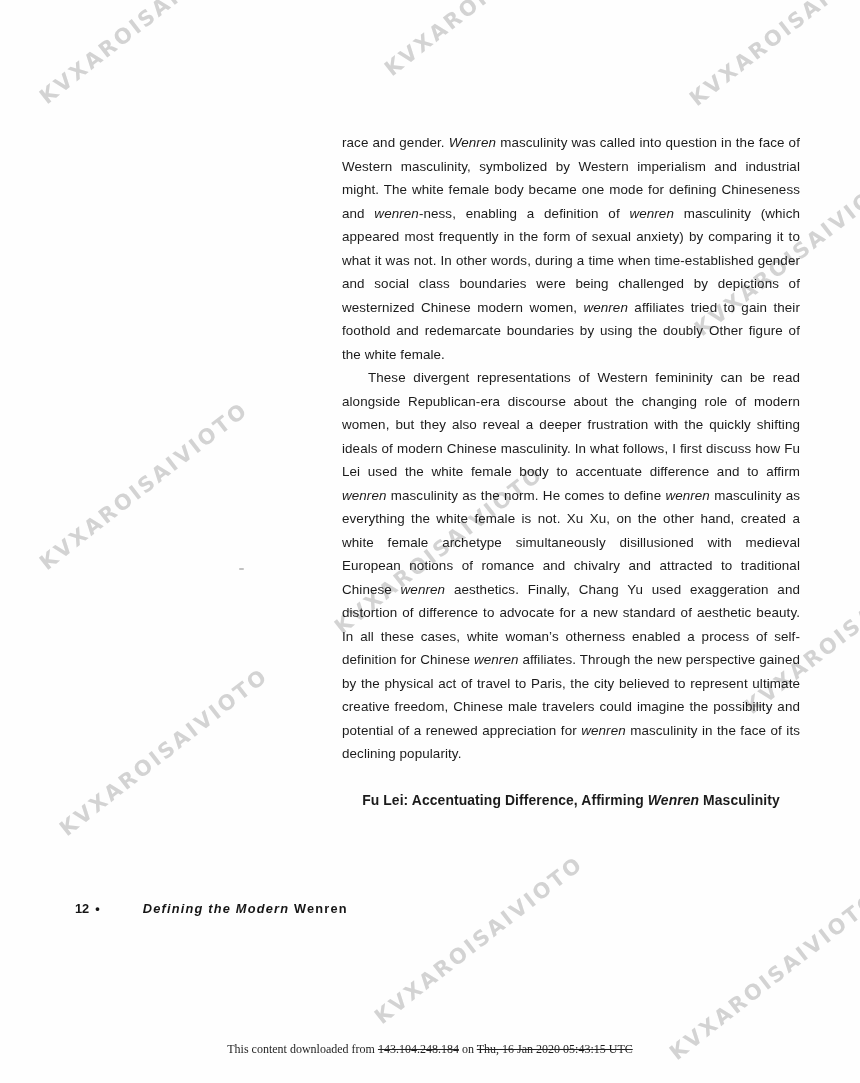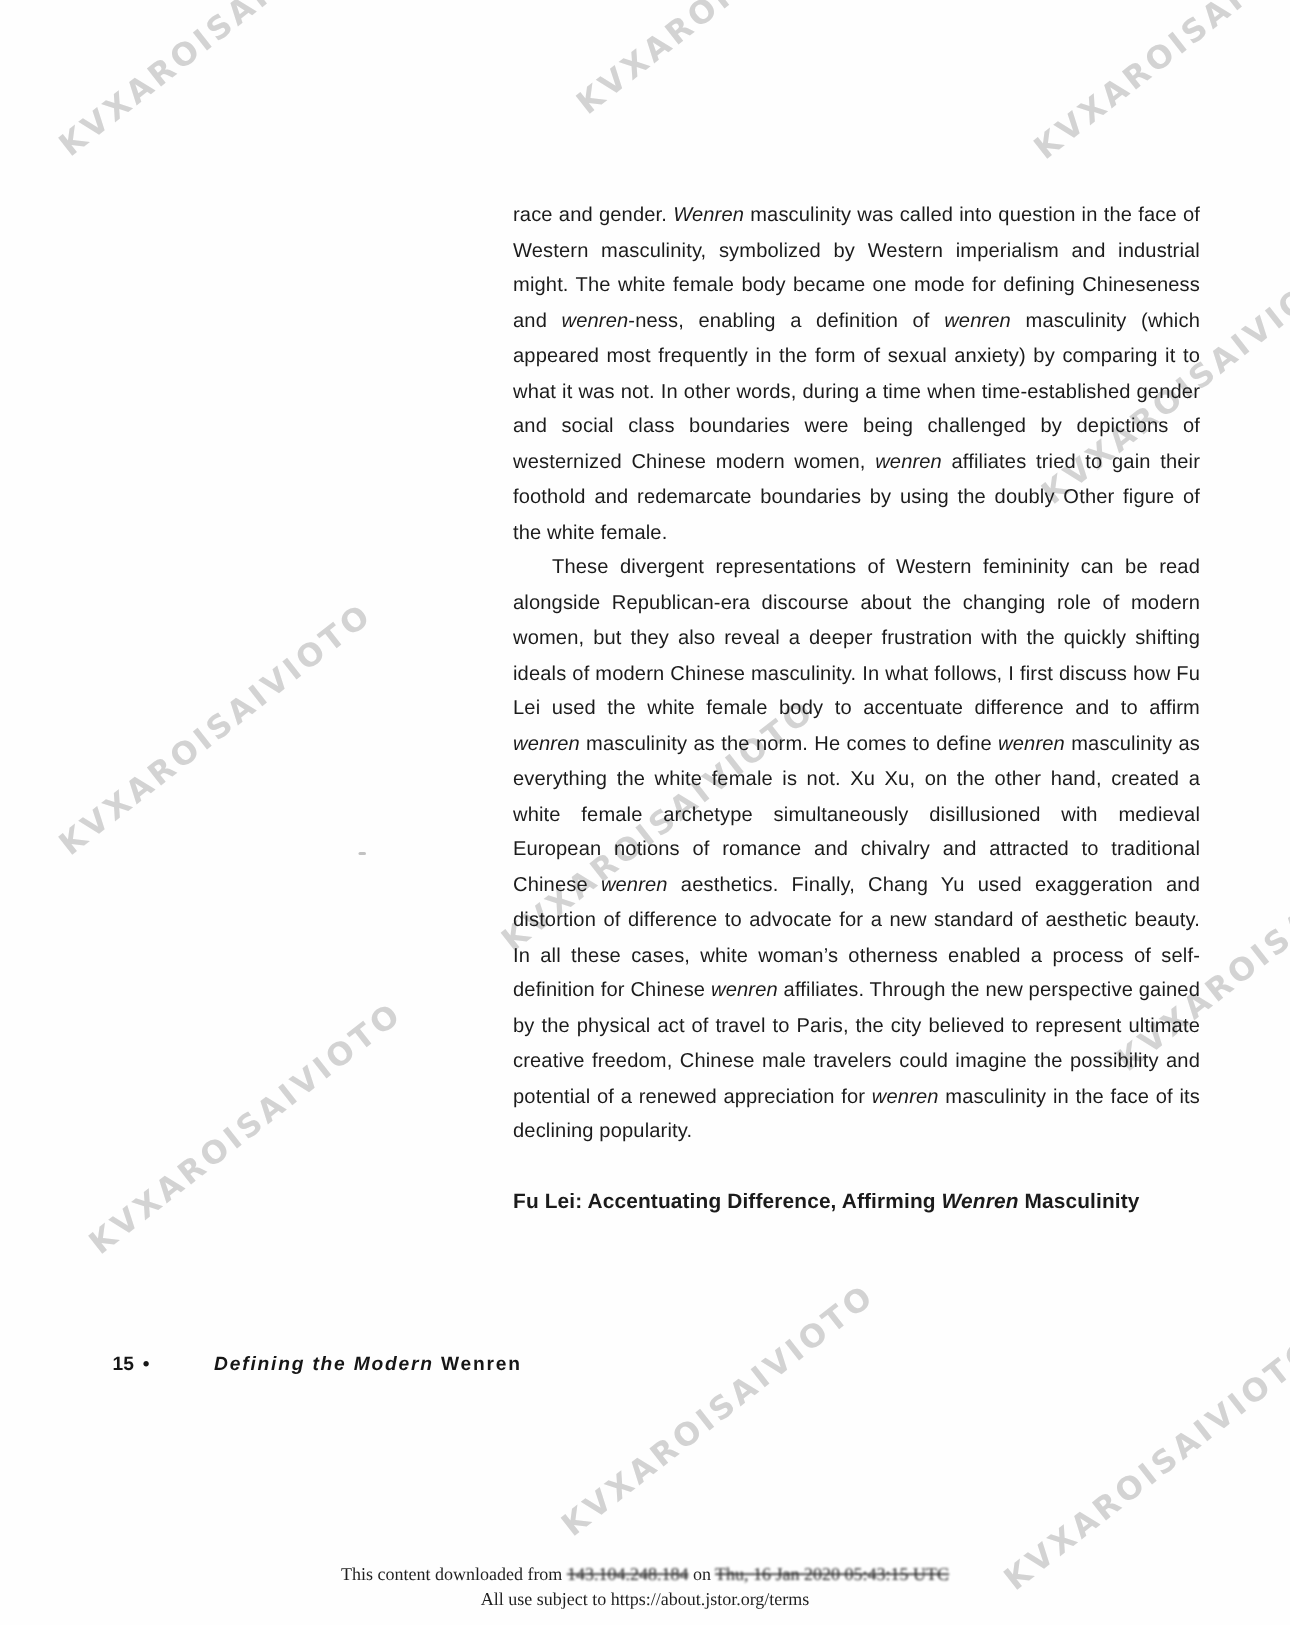--- a/index.html
+++ b/index.html
@@ -31,7 +31,7 @@
 
   .section-heading{
     font-size:13.9px;font-weight:bold;line-height:23.5px;
-    margin:23px 0 8px 0;text-align:left;letter-spacing:.1px;
+    margin:23px 0 8px 0;text-align:center;letter-spacing:.1px;
   }
 
   

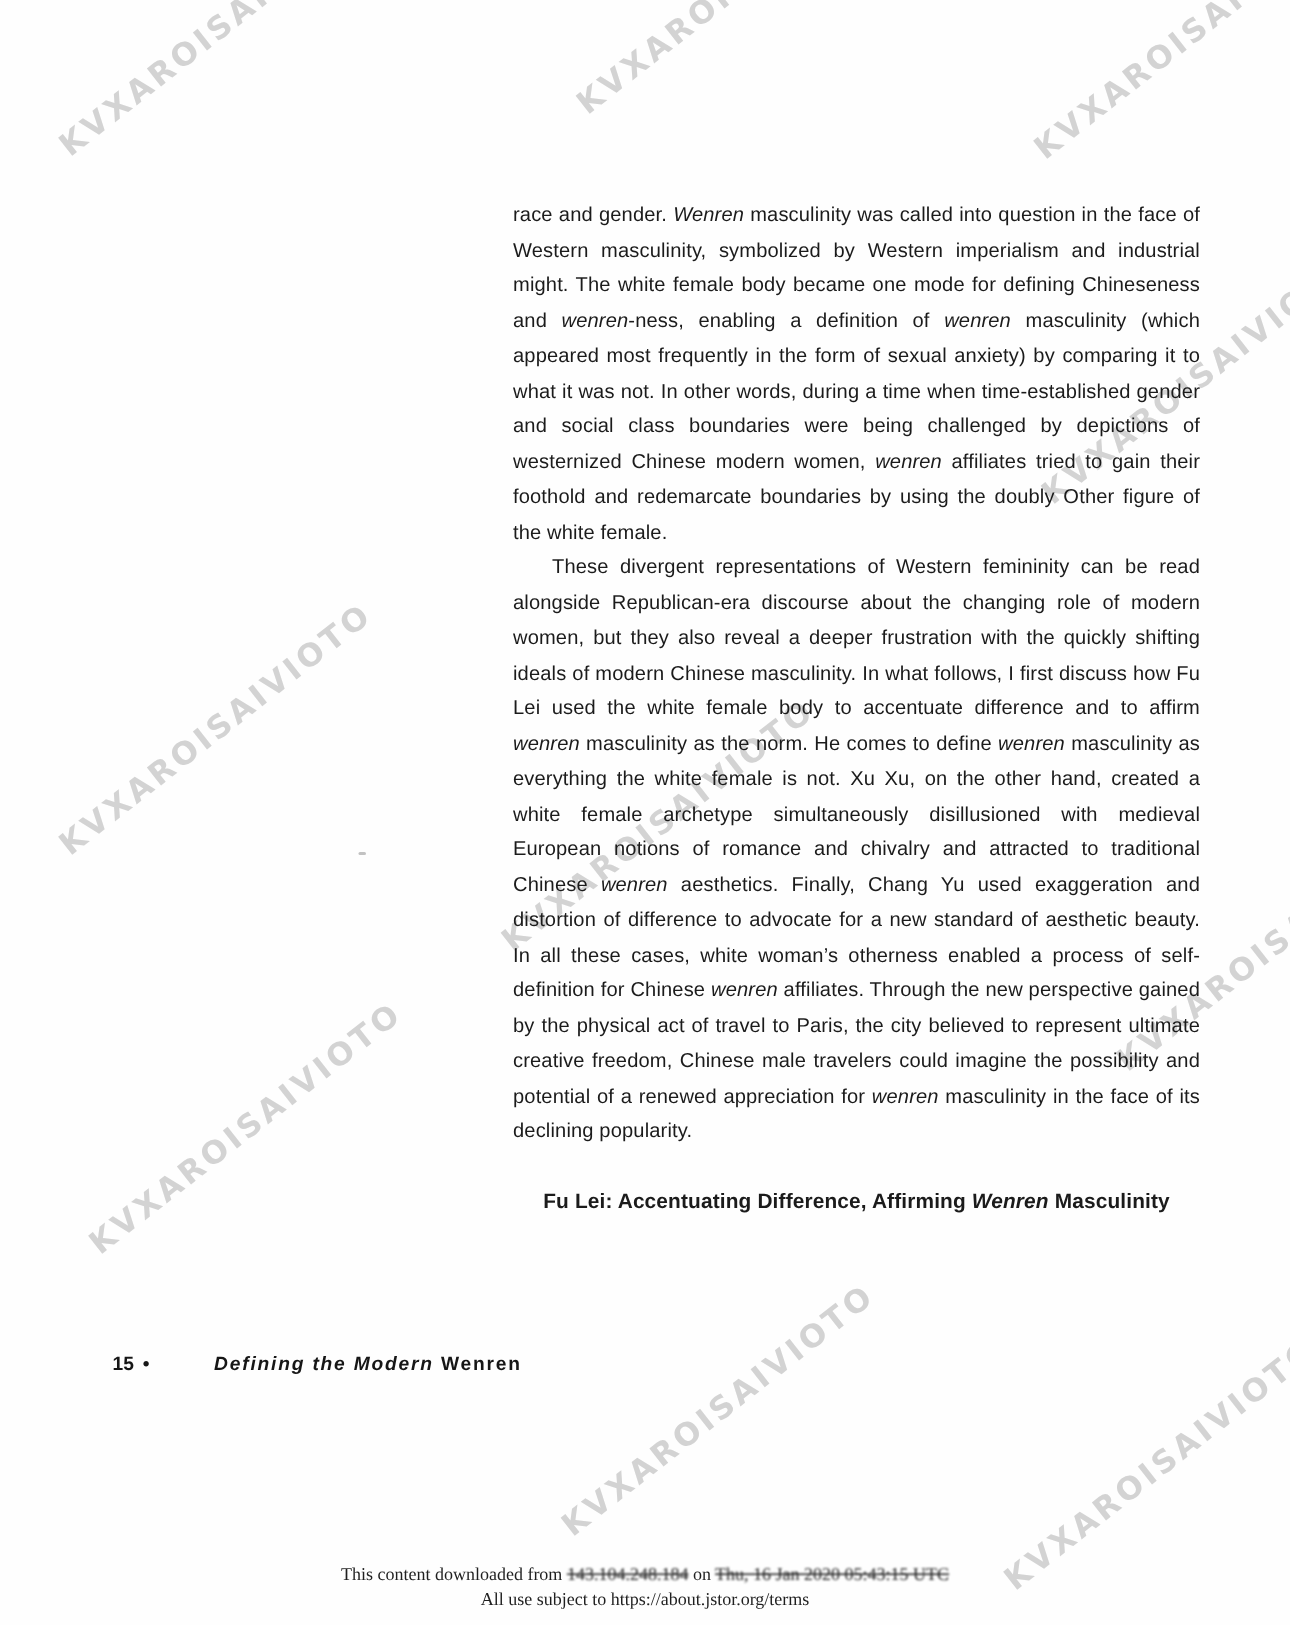--- a/index.html
+++ b/index.html
@@ -75,7 +75,7 @@
   </div>
 
   <div class="footer">
-    <span class="page-number">15</span><span class="bullet">•</span><span class="running-title"><em>Defining the Modern</em> Wenren</span>
+    <span class="page-number">12</span><span class="bullet">•</span><span class="running-title"><em>Defining the Modern</em> Wenren</span>
   </div>
 
   <div class="jstor">

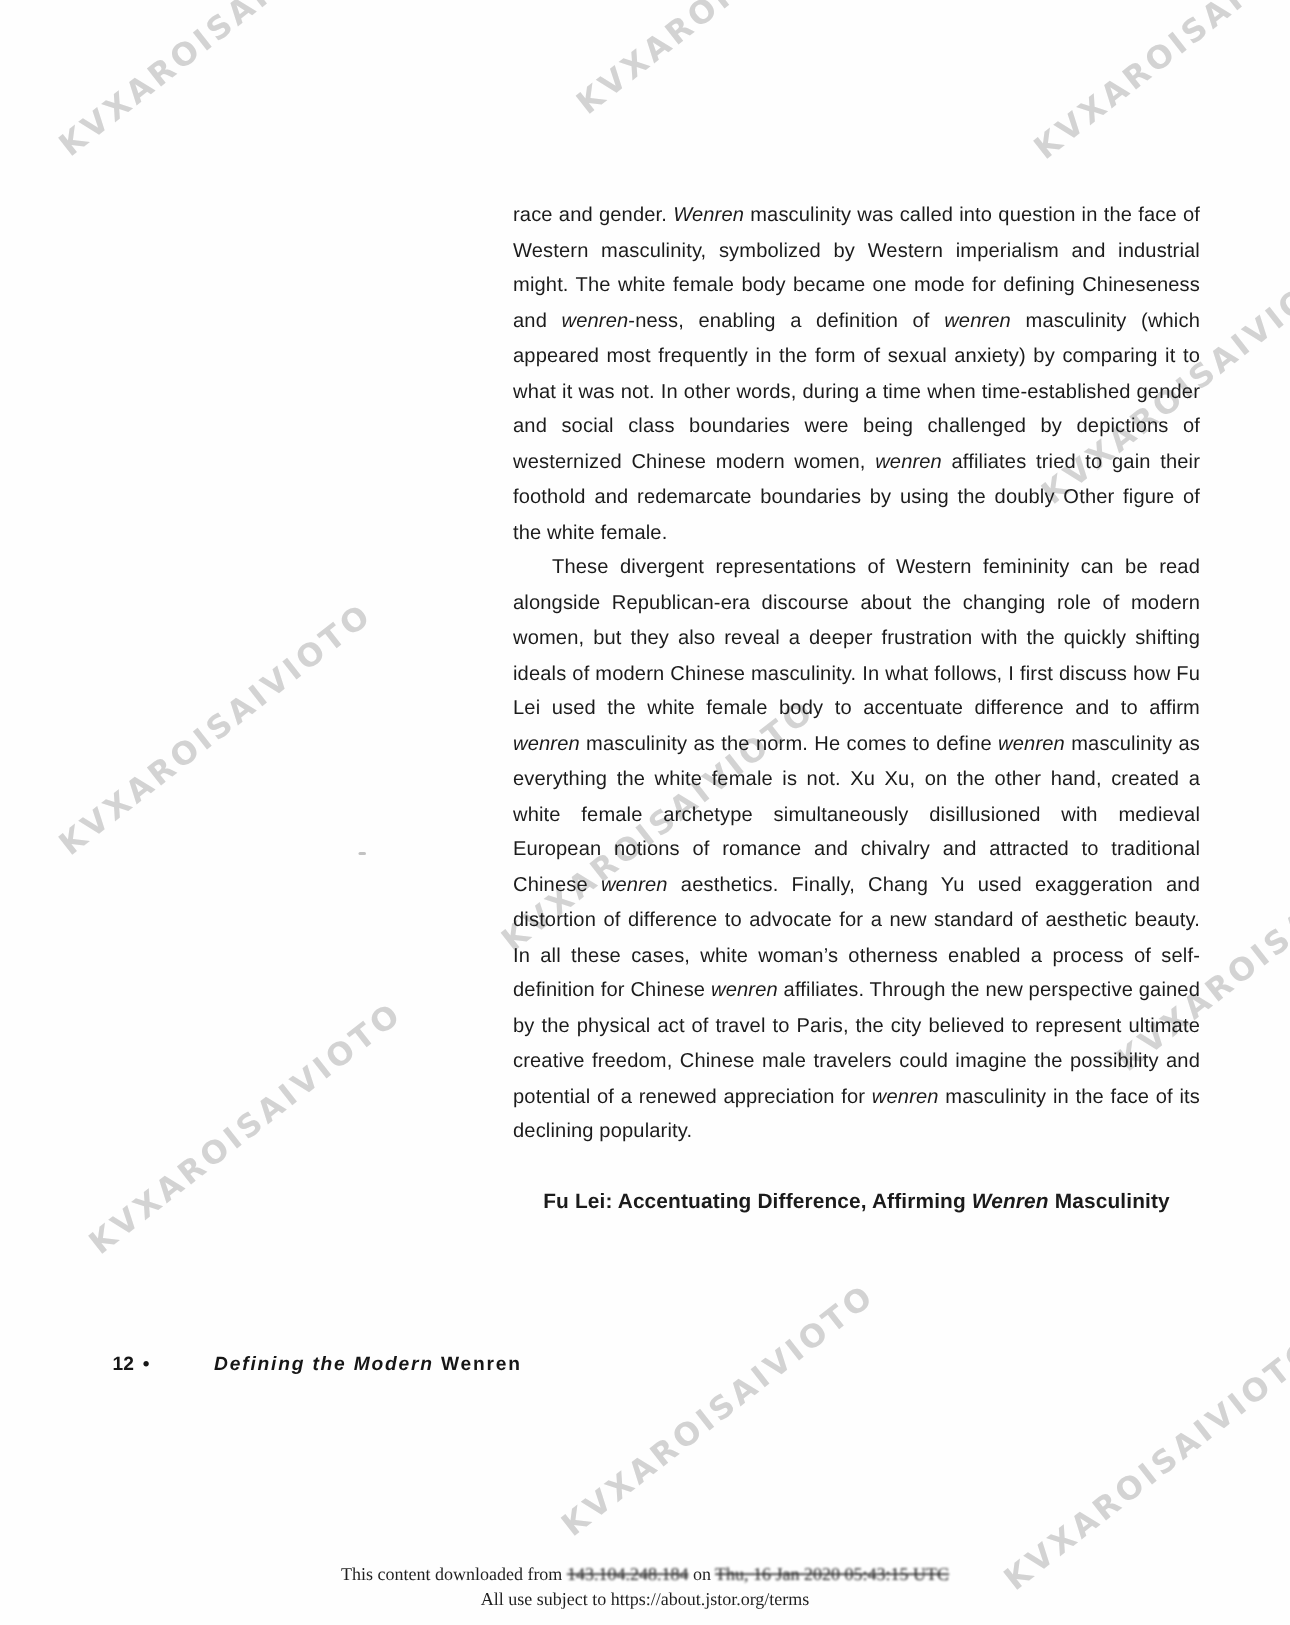--- a/index.html
+++ b/index.html
@@ -82,7 +82,6 @@
     <div>
       <span>This content downloaded from </span><span class="redacted">143.104.248.184</span><span> on </span><span class="redacted">Thu, 16 Jan 2020 05:43:15 UTC</span>
     </div>
-    <div>All use subject to https://about.jstor.org/terms</div>
   </div>
 
 </div>

